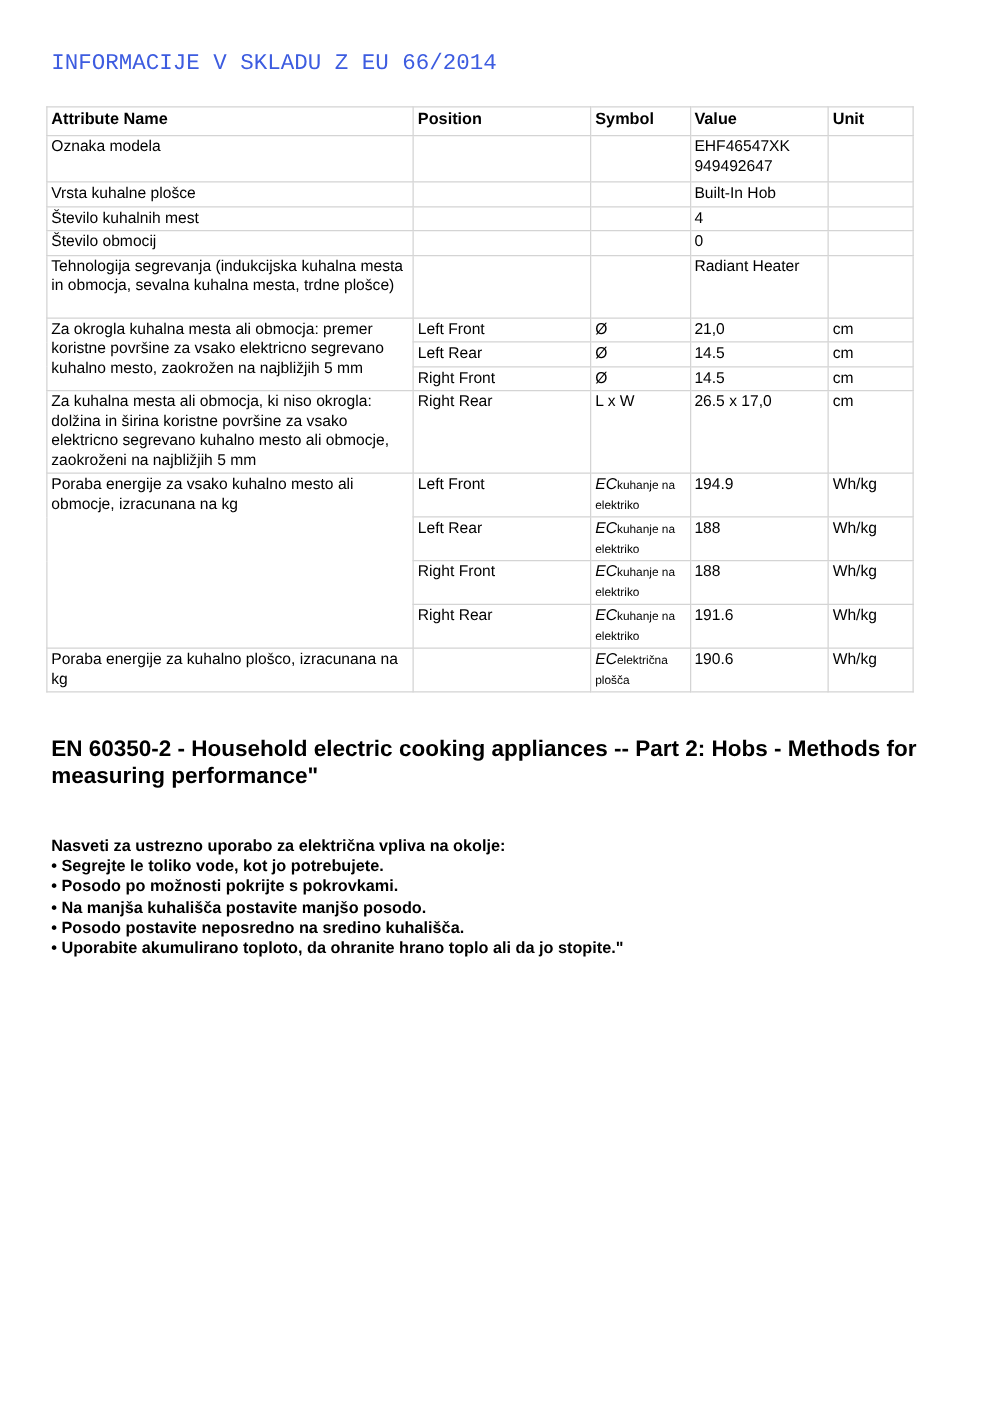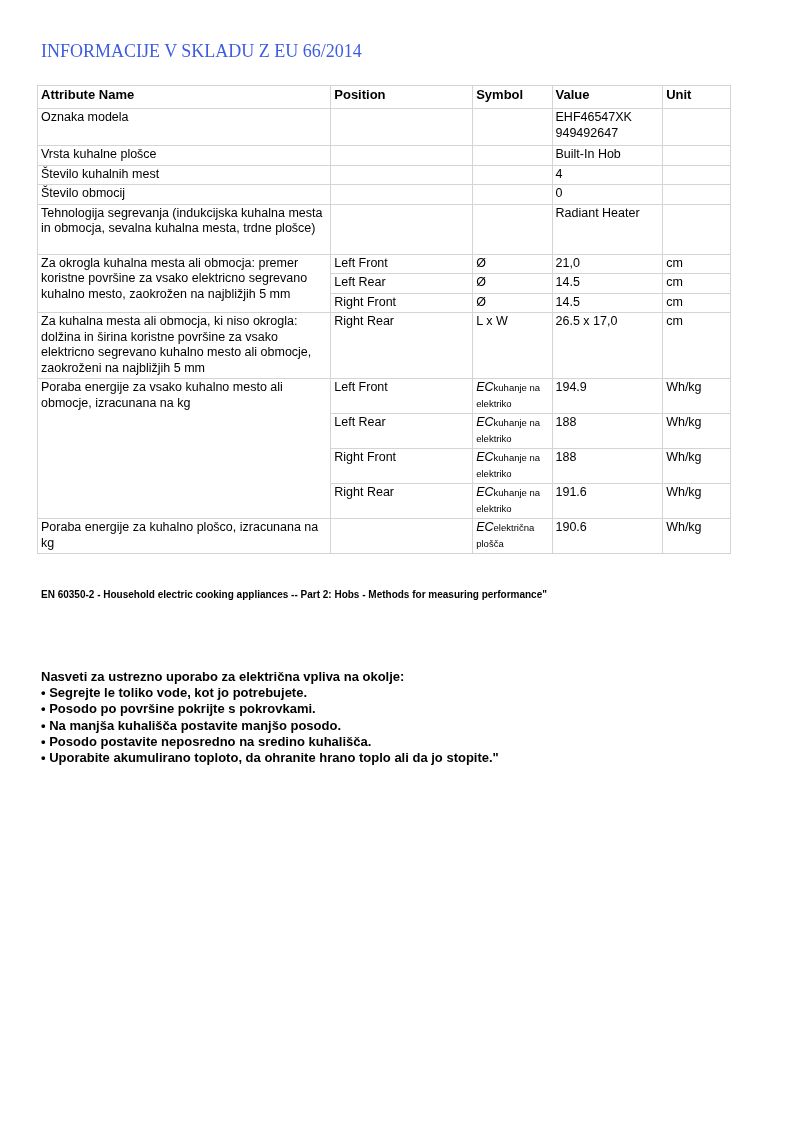--- a/index.html
+++ b/index.html
@@ -6,7 +6,7 @@
   body { width: 794px; height: 1123px; position: relative; overflow: hidden;
          font-family: "Liberation Sans", sans-serif; color: #000; }
   .title { position: absolute; left: 41px; top: 41px; font-size: 18px; color: #3d5ce0;
-           font-family: Liberation Serif, serif; letter-spacing: 0px; }
+           font-family: Liberation Mono, monospace; letter-spacing: 0px; }
   table.spec { position: absolute; left: 37px; top: 85px; border-collapse: collapse;
                font-size: 12.5px; table-layout: fixed; width: 694px; }
   table.spec td, table.spec th { border: 1px solid #d4d4d4; padding: 1px 3px 2px 3px;

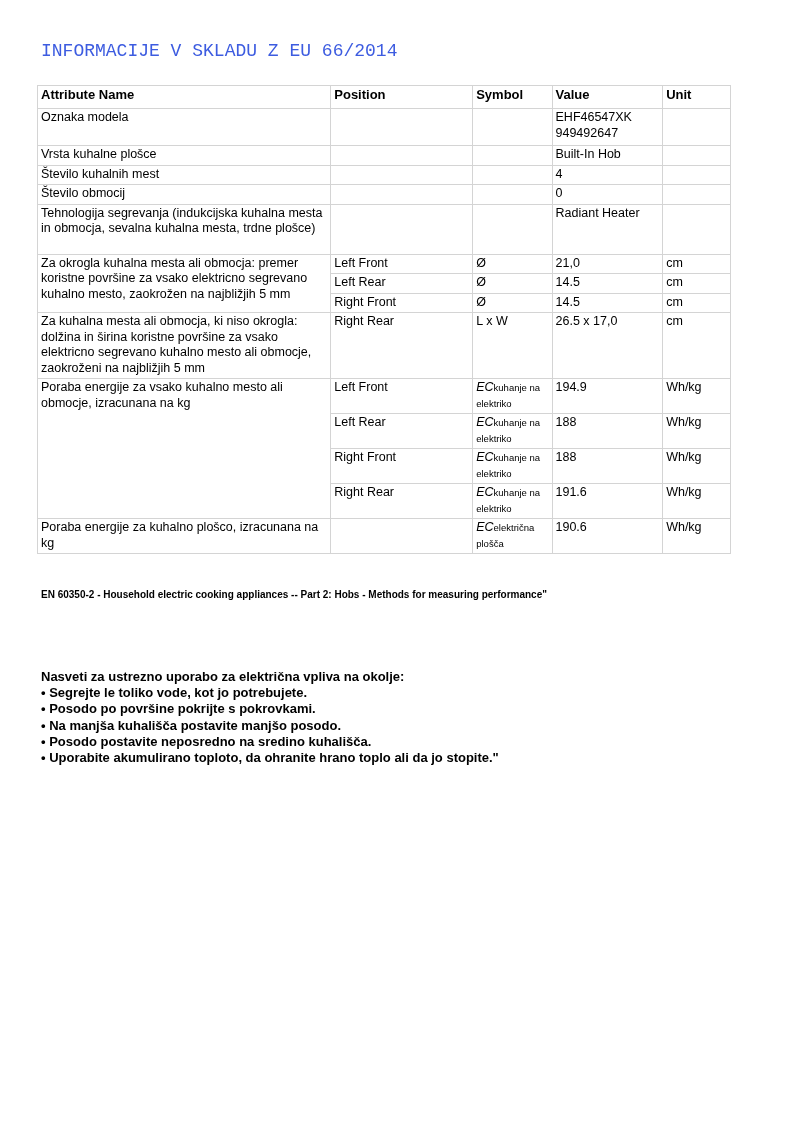--- a/index.html
+++ b/index.html
@@ -15,7 +15,7 @@
   .c1 { width: 281px; } .c2 { width: 136px; } .c3 { width: 76px; } .c4 { width: 106px; } .c5 { width: 65px; }
   .sym-sub { font-size: 9.5px; line-height: 12px; }
   .sym-main { font-size: 12.5px; font-style: italic; }
-  .standard { position: absolute; left: 41px; top: 589px; font-size: 10px; font-weight: bold; }
+  .standard { position: absolute; left: 41px; top: 589px; font-size: 18px; font-weight: bold; }
   .tips { position: absolute; left: 41px; top: 669px; font-size: 13px; font-weight: bold; line-height: 16.2px; }
   .tips div { white-space: nowrap; }
 </style>

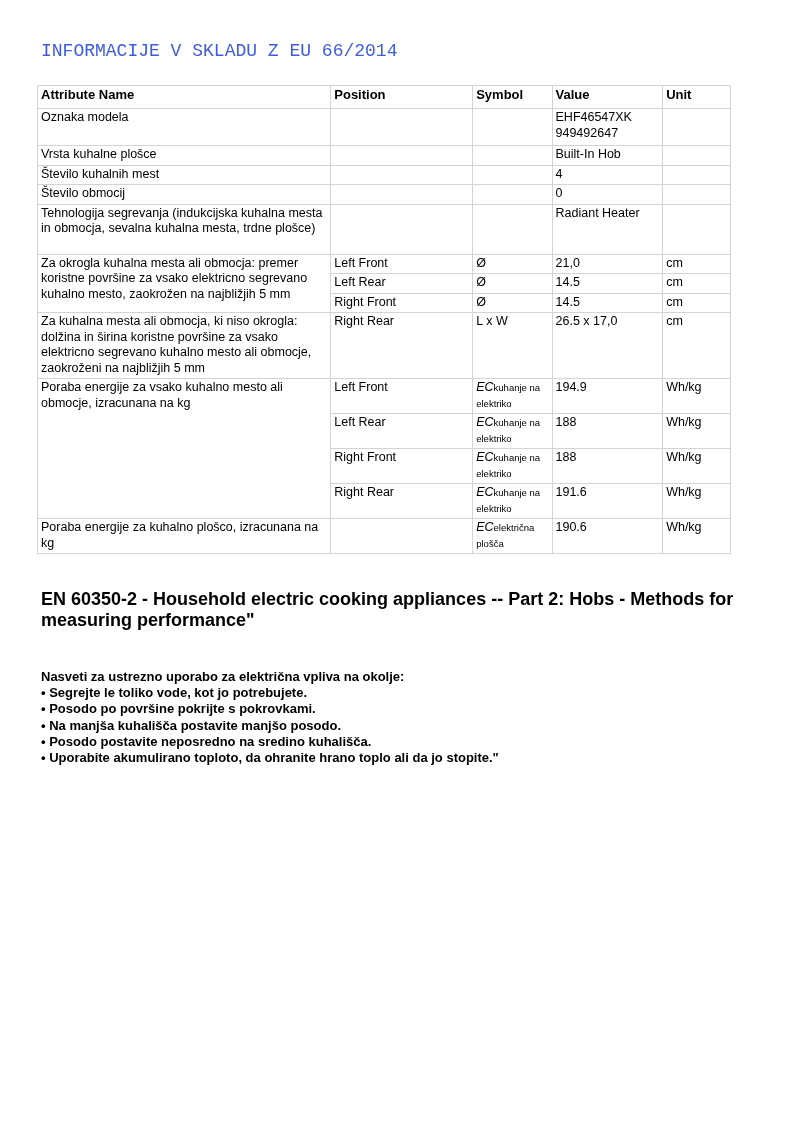--- a/index.html
+++ b/index.html
@@ -144,7 +144,7 @@
 <div class="tips">
   <div>Nasveti za ustrezno uporabo za električna vpliva na okolje:</div>
   <div>• Segrejte le toliko vode, kot jo potrebujete.</div>
-  <div>• Posodo po površine pokrijte s pokrovkami.</div>
+  <div>• Posodo po možnosti pokrijte s pokrovkami.</div>
   <div>• Na manjša kuhališča postavite manjšo posodo.</div>
   <div>• Posodo postavite neposredno na sredino kuhališča.</div>
   <div>• Uporabite akumulirano toploto, da ohranite hrano toplo ali da jo stopite."</div>

